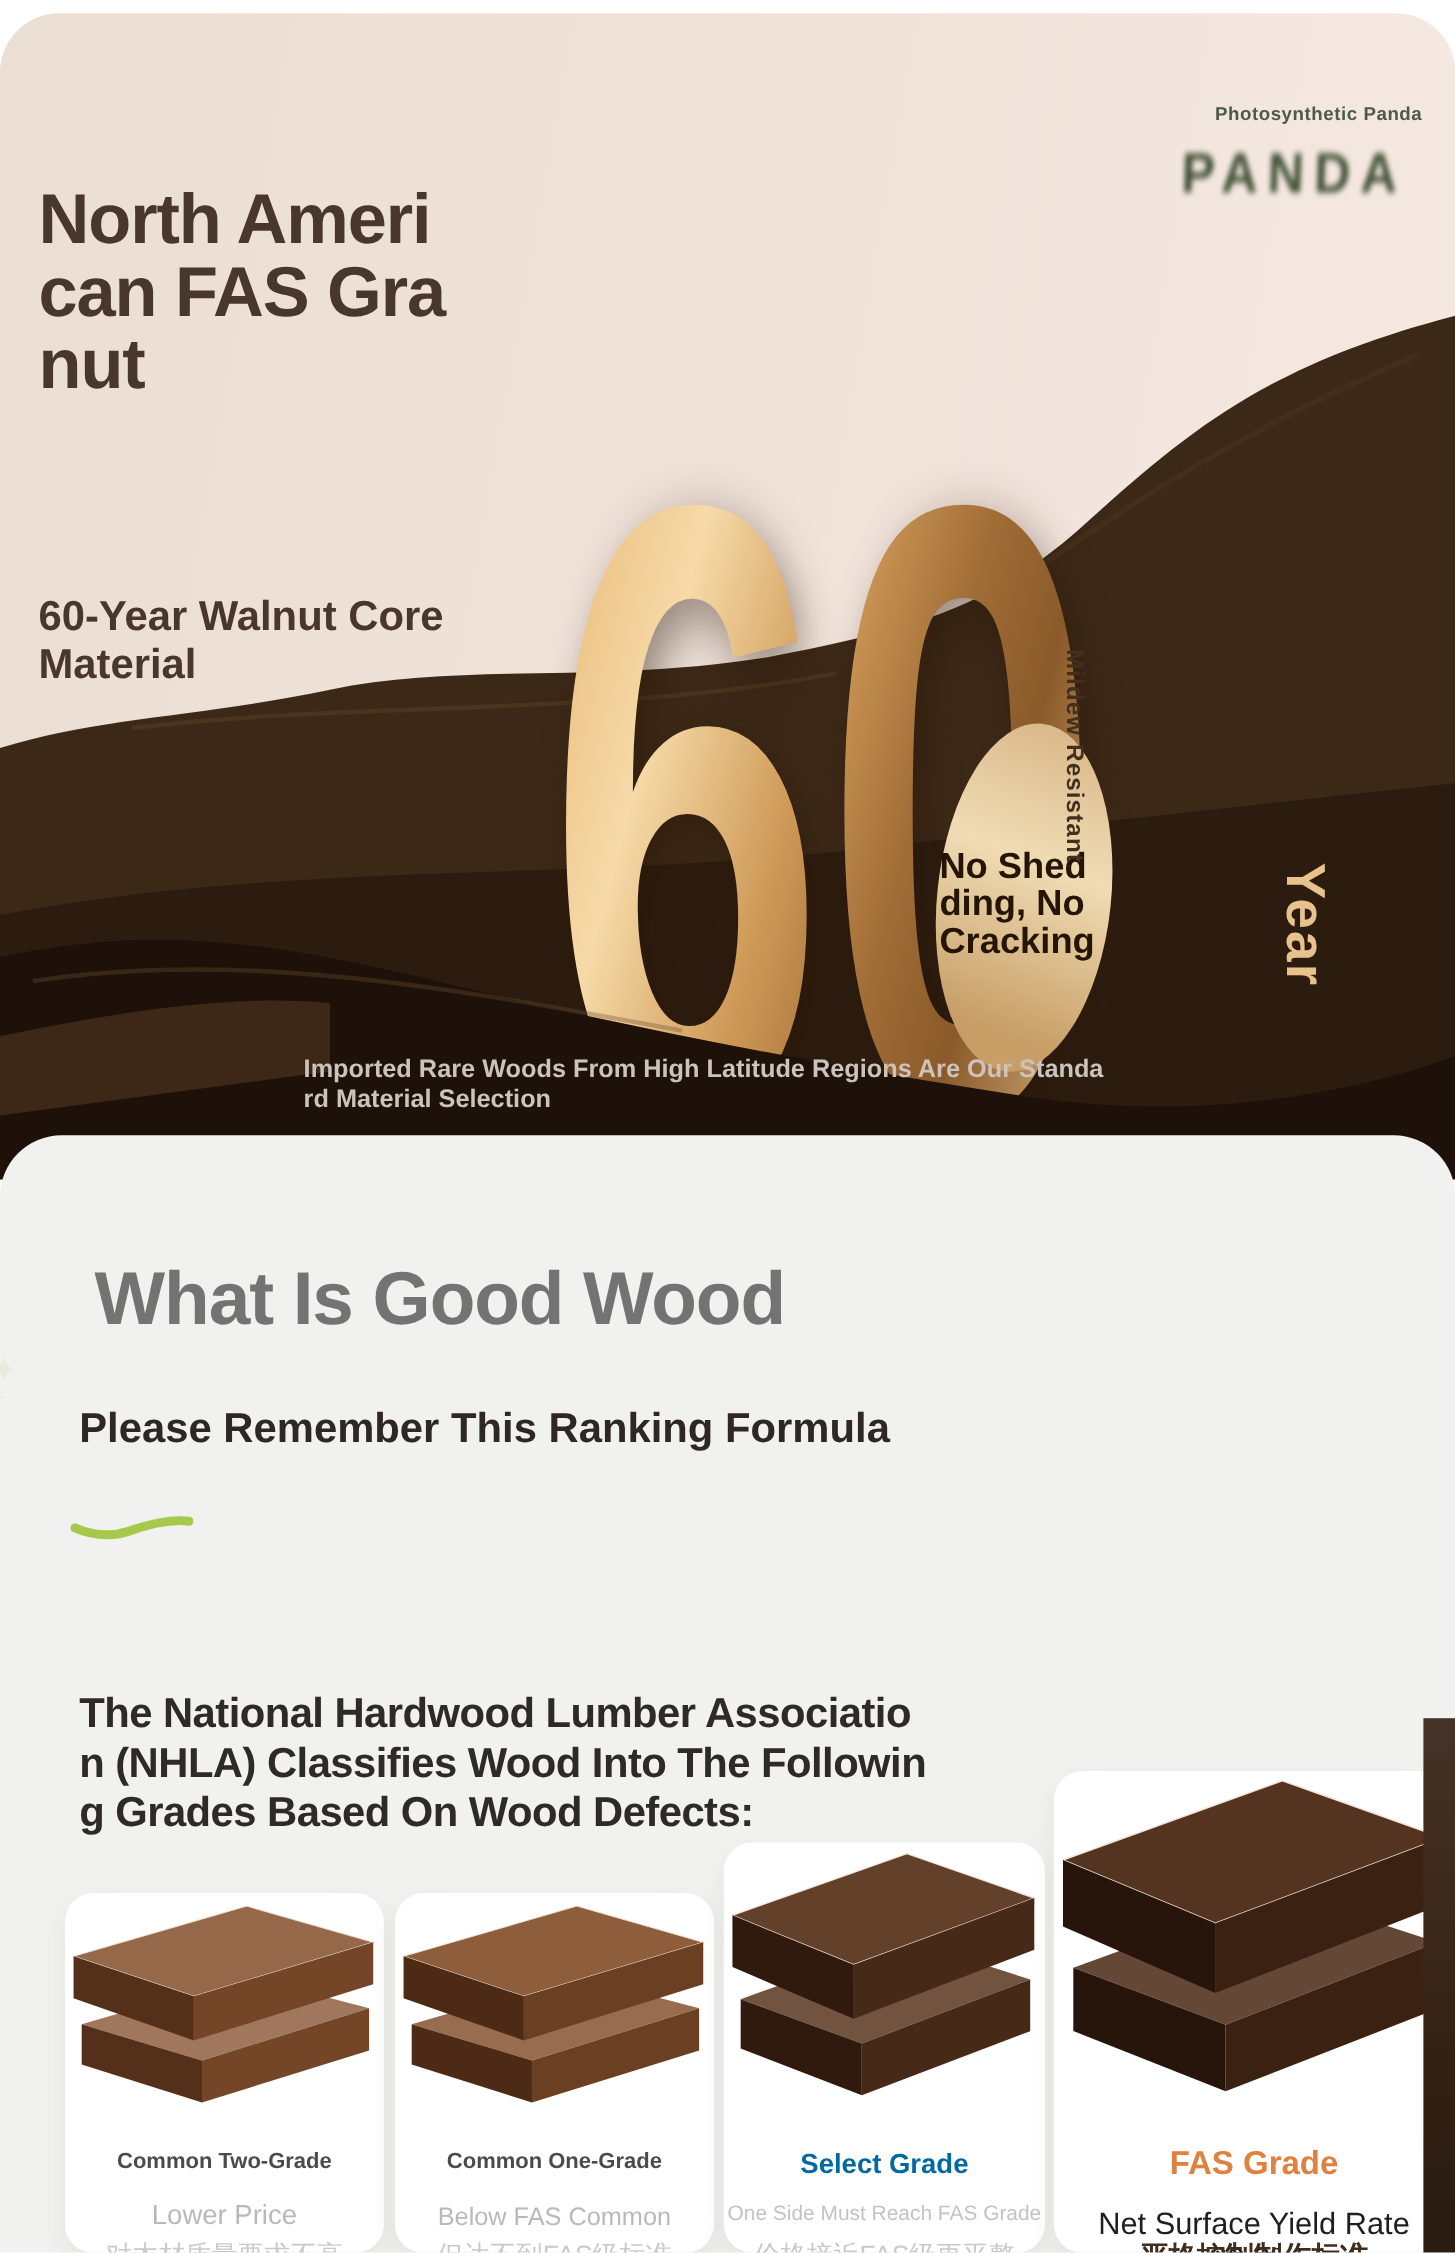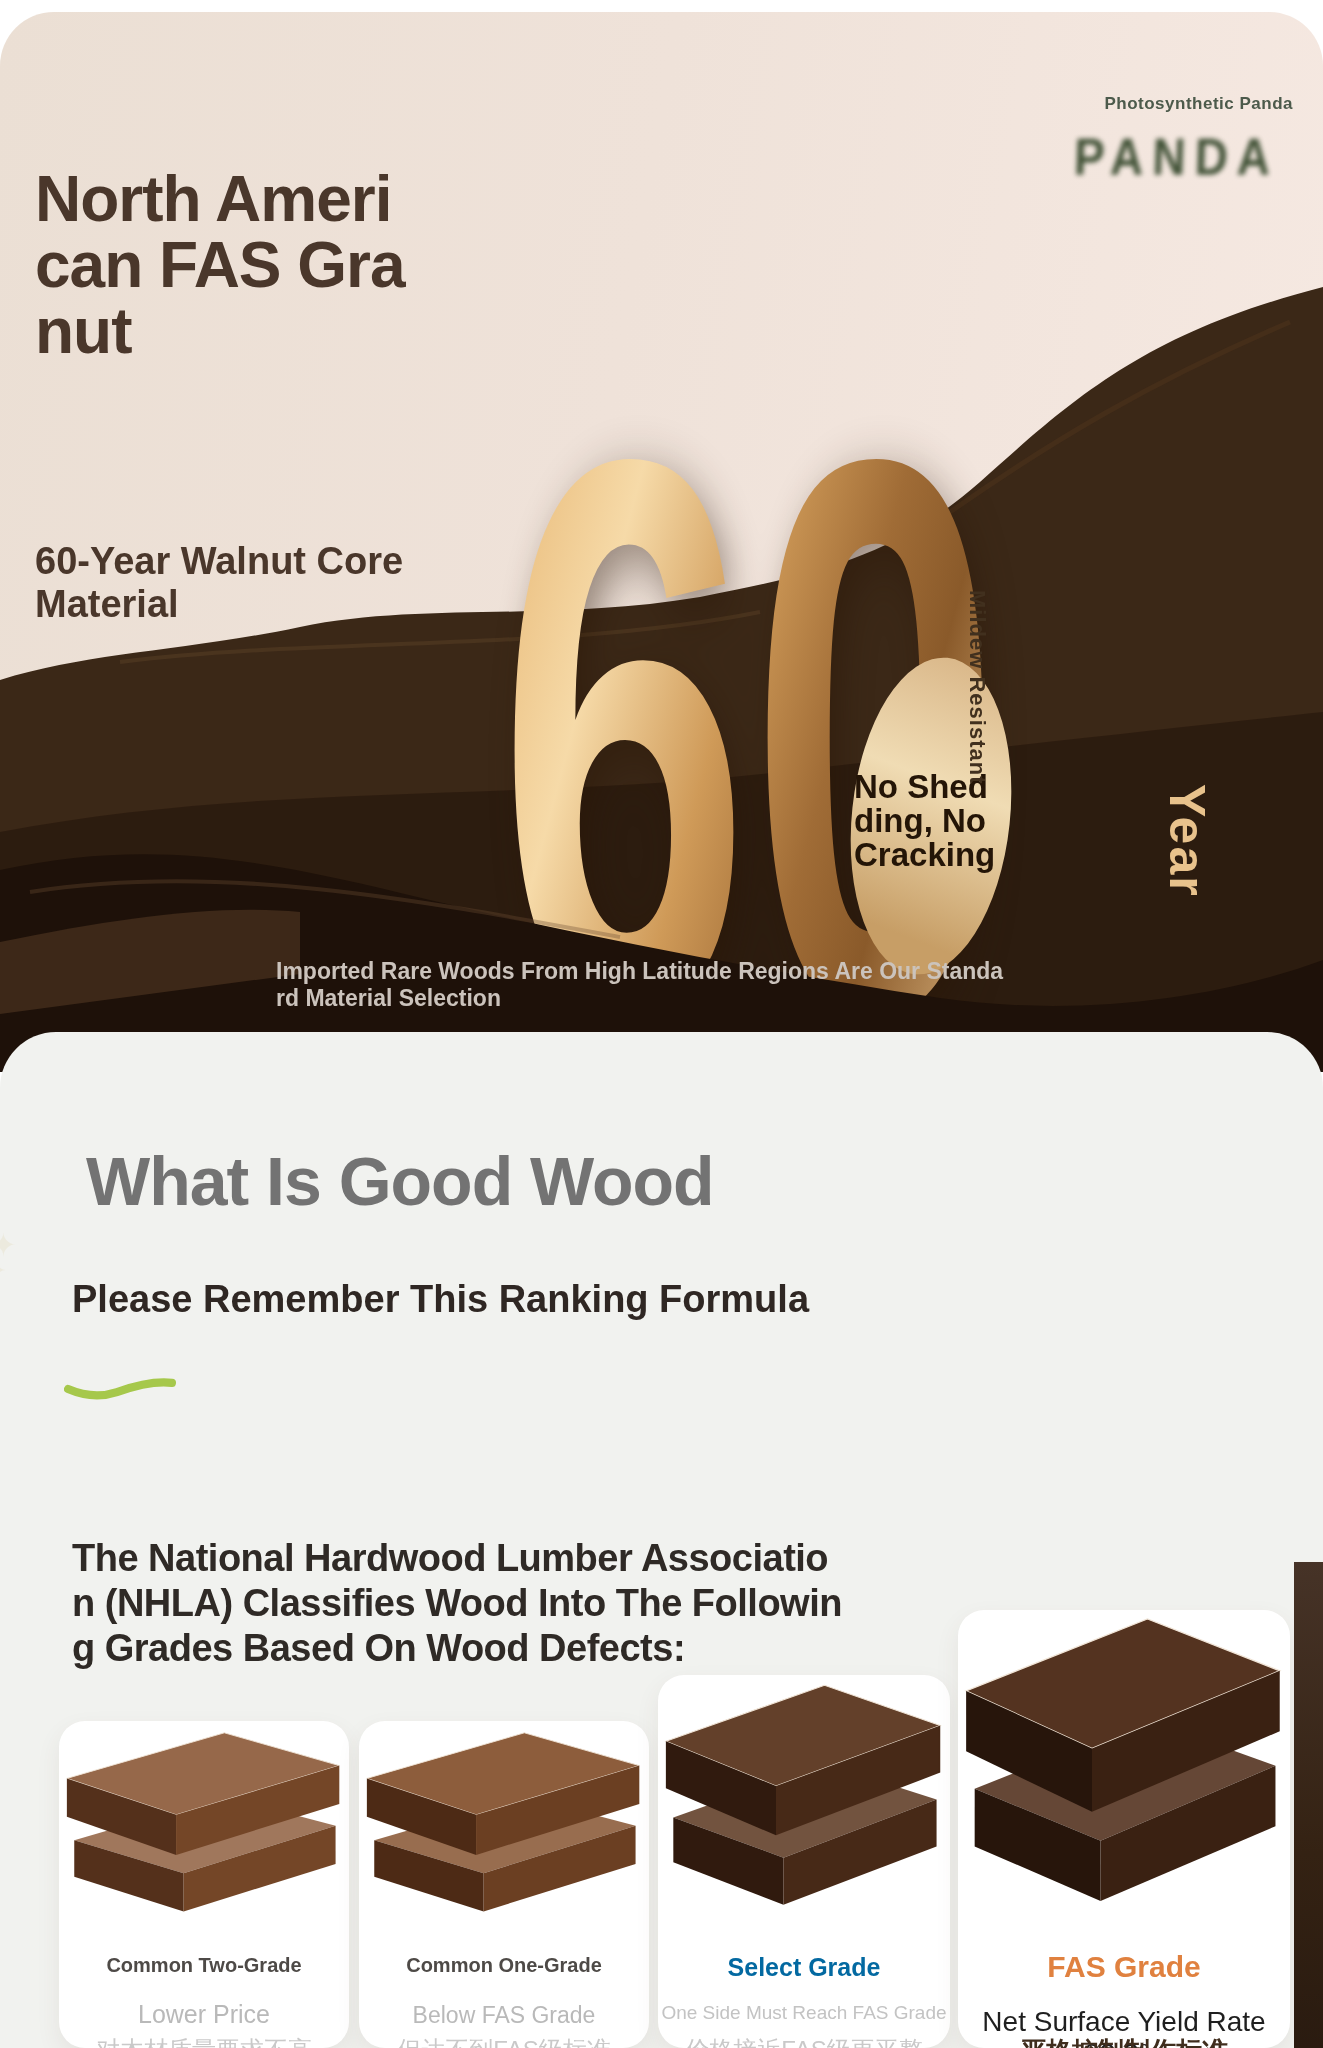--- a/index.html
+++ b/index.html
@@ -53,7 +53,7 @@
   .c1{left:59px;top:1721px;width:290px;height:327px;}
   .c2{left:359px;top:1721px;width:290px;height:327px;}
   .c3{left:658px;top:1675px;width:292px;height:373px;}
-  .c4{left:958px;top:1610px;width:332px;height:438px;}
+  .c4{left:958px;top:1610px;width:364px;height:438px;}
   .card-img{position:absolute;left:6px;right:6px;}
   .c1 .card-img,.c2 .card-img{top:10px;height:205px;}
   .c3 .card-img{top:8px;height:252px;}

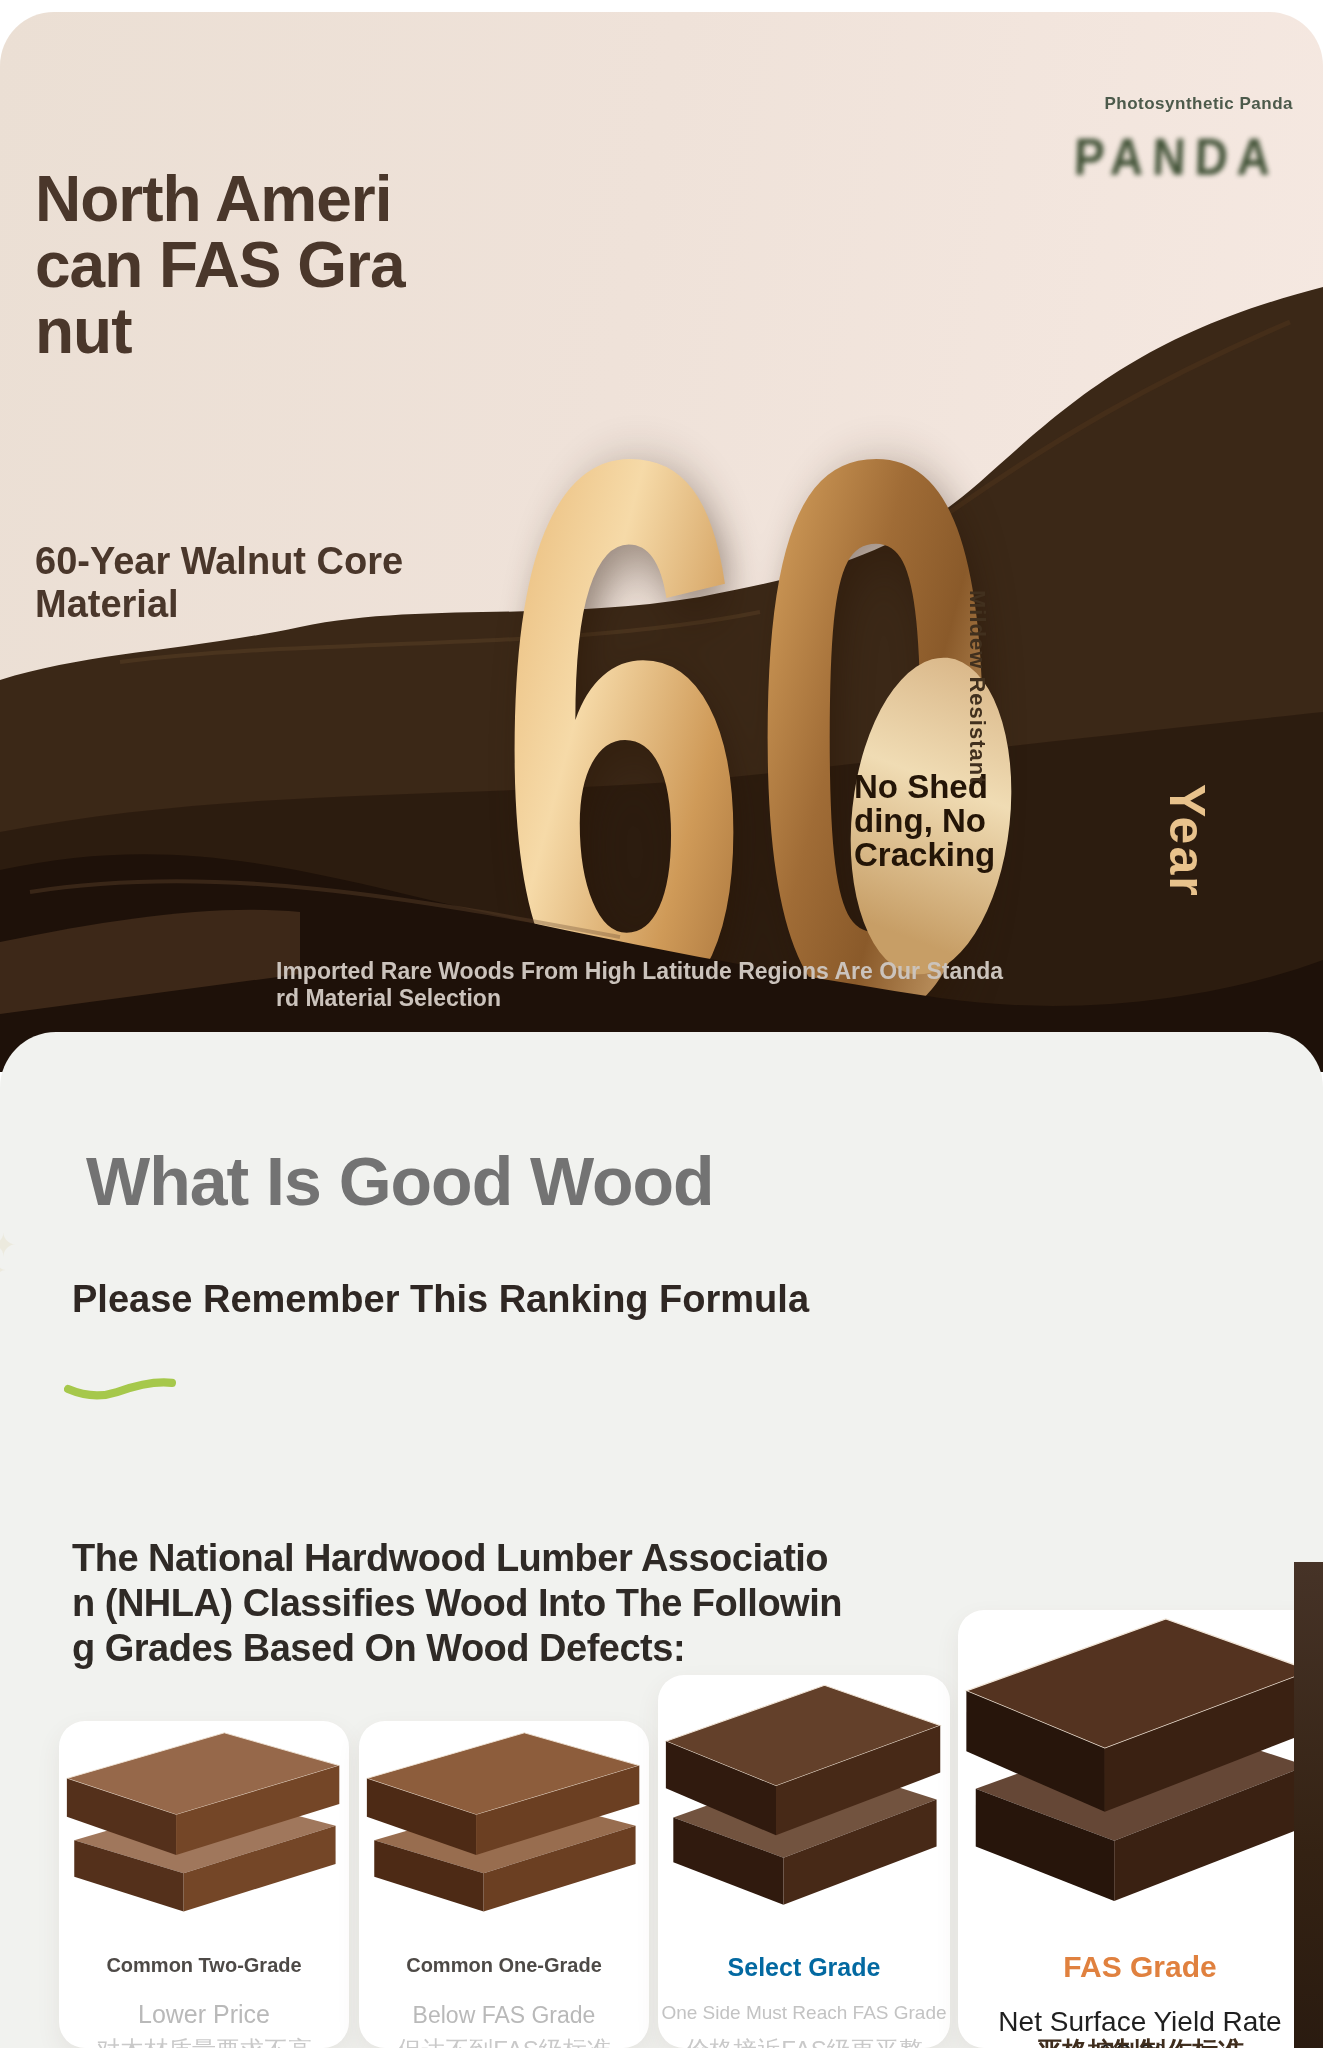--- a/index.html
+++ b/index.html
@@ -165,7 +165,7 @@
       <polygon points="120,92 296,38 296,80 120,136" fill="#6b3f22"></polygon>
     </svg></div>
     <div class="card-title">Common One-Grade</div>
-    <div class="card-sub">Below FAS Grade</div>
+    <div class="card-sub">Below FAS Common</div>
     <div class="card-crop">但达不到FAS级标准</div>
   </div>
 

